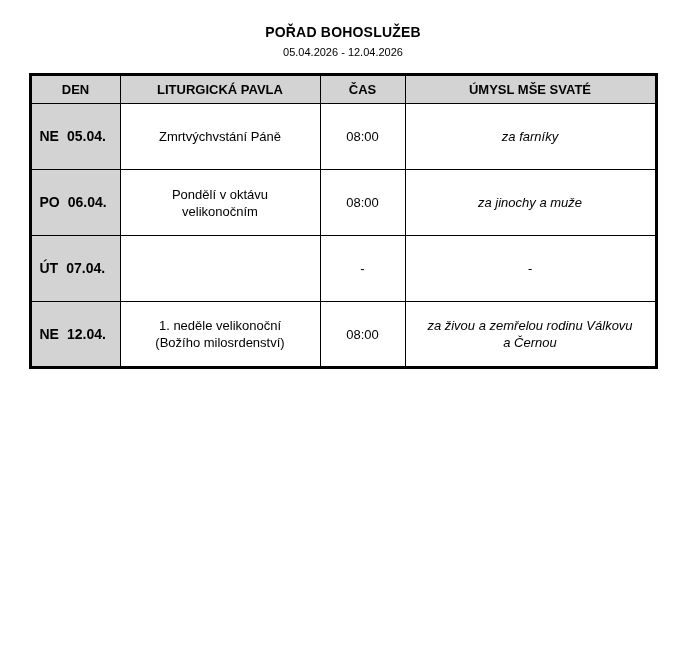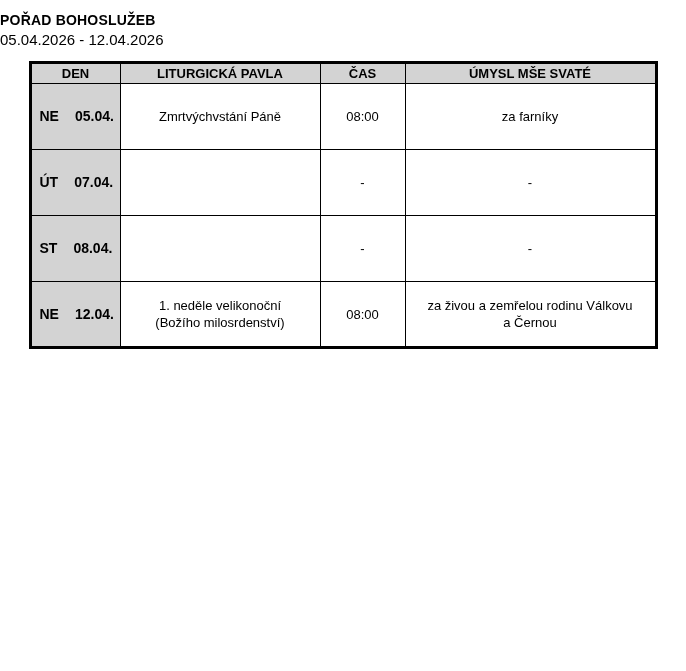--- a/index.html
+++ b/index.html
@@ -13,7 +13,7 @@
     height: 671px;
     overflow: hidden;
   }
-  .titles { text-align: left; padding-top: 10px; }
+  .titles { text-align: center; padding-top: 22px; }
   .title-line { font-size: 14px; font-weight: bold; line-height: 20px; letter-spacing: 0.2px; }
   .date-line { font-size: 15px; line-height: 20px; }
 

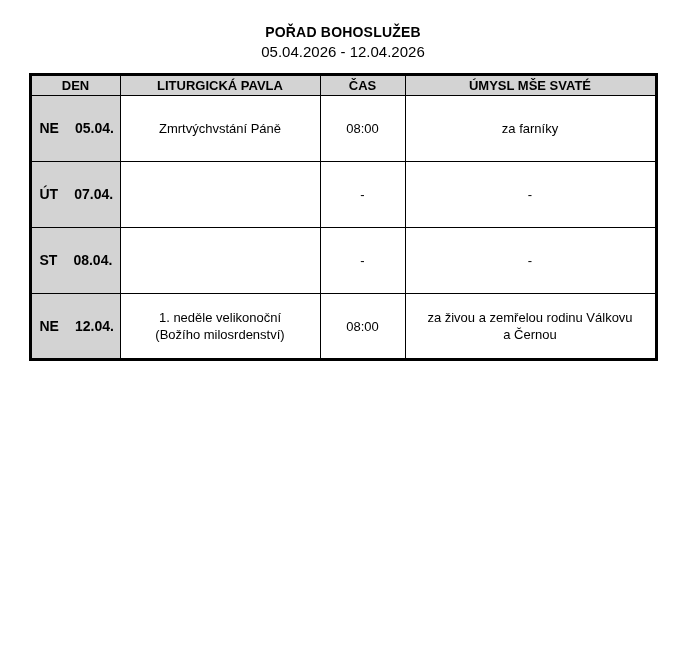--- a/index.html
+++ b/index.html
@@ -15,7 +15,7 @@
   }
   .titles { text-align: center; padding-top: 22px; }
   .title-line { font-size: 14px; font-weight: bold; line-height: 20px; letter-spacing: 0.2px; }
-  .date-line { font-size: 15px; line-height: 20px; }
+  .date-line { font-size: 11px; line-height: 20px; }
 
   table.schedule {
     border-collapse: collapse;

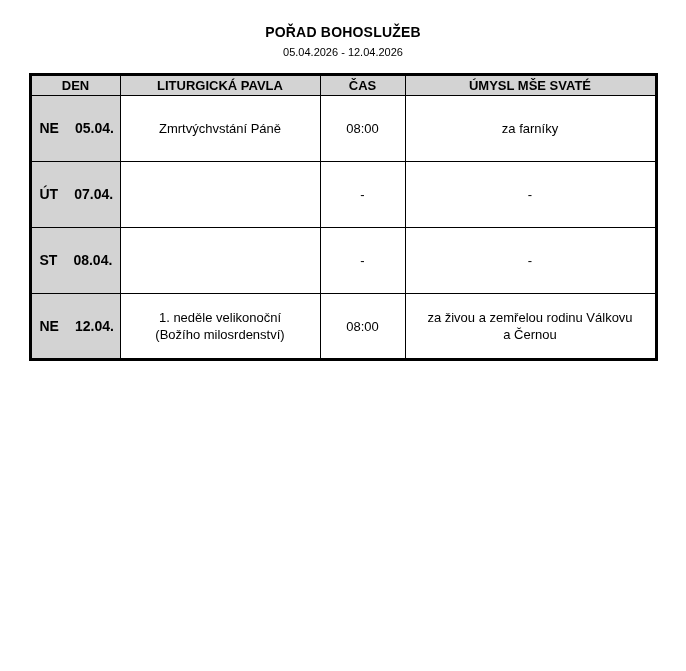--- a/index.html
+++ b/index.html
@@ -32,7 +32,7 @@
     background: #d3d3d3;
     font-size: 13px;
     font-weight: bold;
-    height: 21px;
+    height: 29px;
     text-align: center;
     vertical-align: middle;
   }

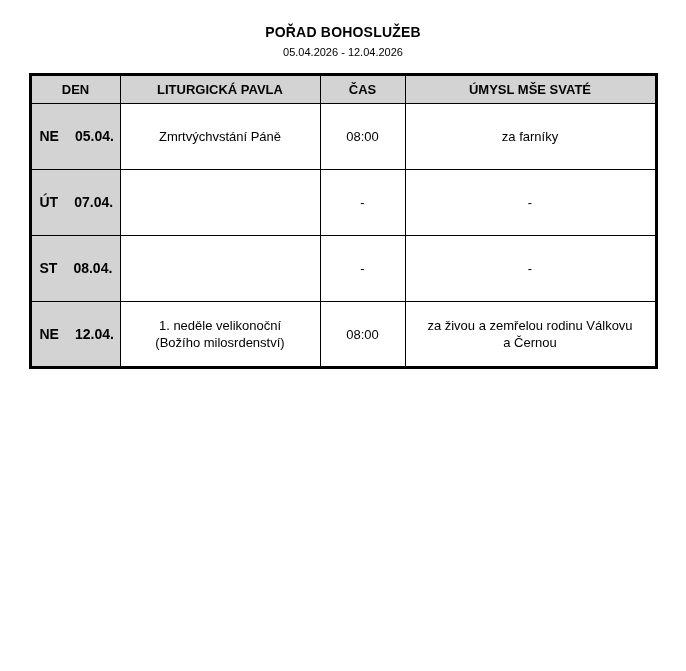--- a/index.html
+++ b/index.html
@@ -51,7 +51,7 @@
     text-align: left;
     padding-left: 8px;
   }
-  td.day-cell .day-date { margin-left: 16px; }
+  td.day-cell .day-date { margin-left: 8px; }
   td.celebration-cell { padding: 2px 27px; }
   td.intention-cell { padding: 2px 18px; }
 </style>

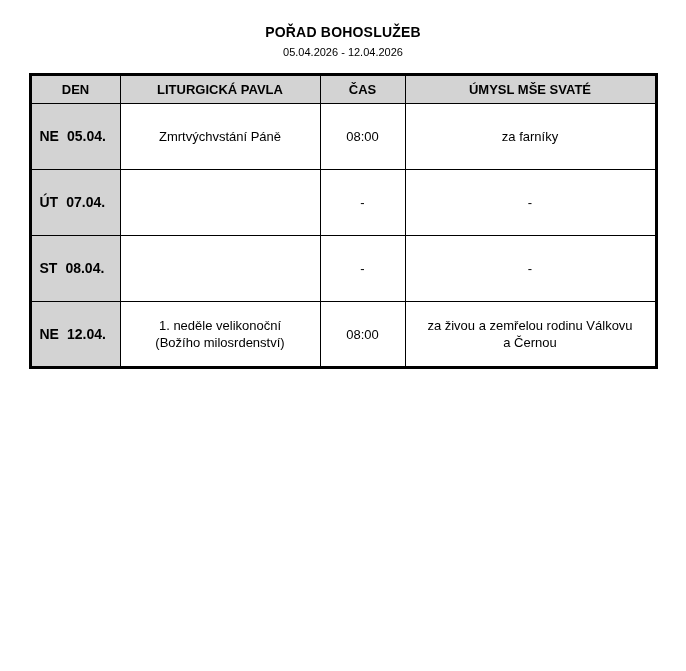--- a/index.html
+++ b/index.html
@@ -53,7 +53,7 @@
   }
   td.day-cell .day-date { margin-left: 8px; }
   td.celebration-cell { padding: 2px 27px; }
-  td.intention-cell { padding: 2px 18px; }
+  td.intention-cell { padding: 2px 18px; font-style: italic; }
 </style>
 </head>
 <body>

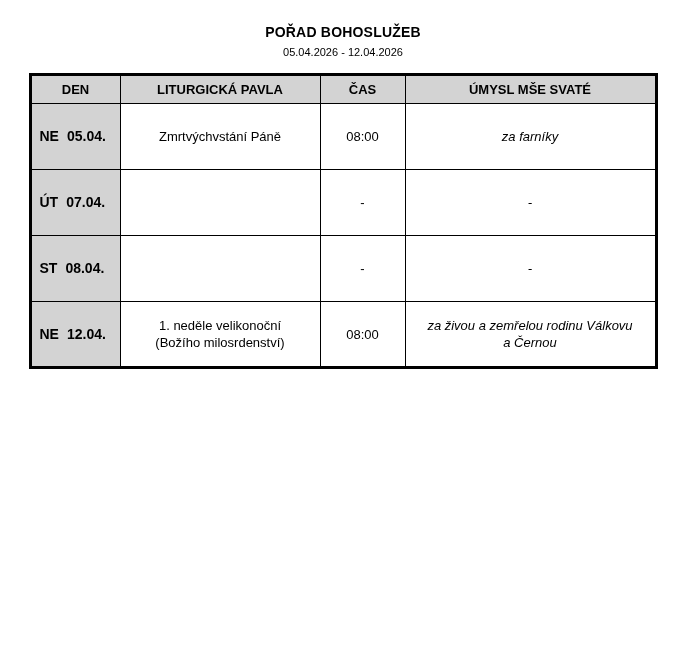--- a/index.html
+++ b/index.html
@@ -90,6 +90,14 @@
       </tr>
       <tr>
         <td class="day-cell">
+          <span class="day-abbr">PO</span><span class="day-date">06.04.</span>
+        </td>
+        <td class="celebration-cell">Pondělí v oktávu velikonočním</td>
+        <td class="time-cell">08:00</td>
+        <td class="intention-cell">za jinochy a muže</td>
+      </tr>
+      <tr>
+        <td class="day-cell">
           <span class="day-abbr">ÚT</span><span class="day-date">07.04.</span>
         </td>
         <td class="celebration-cell"></td>

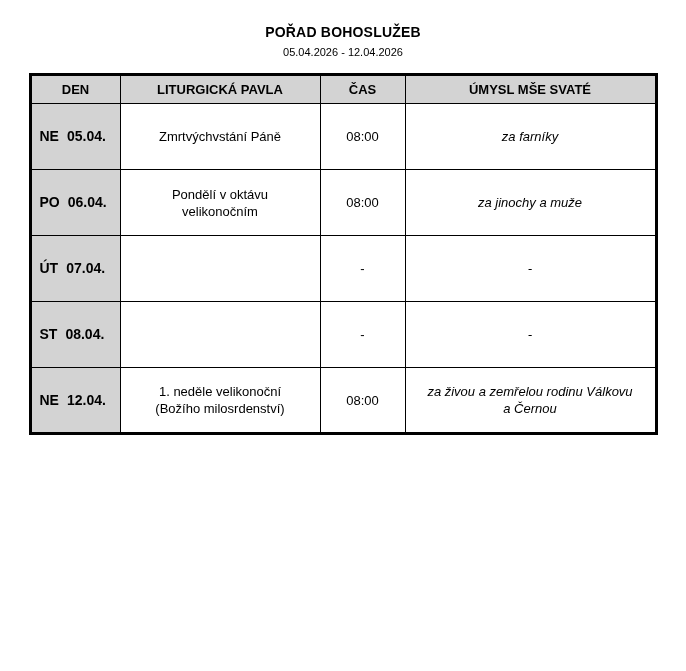--- a/index.html
+++ b/index.html
@@ -106,14 +106,6 @@
       </tr>
       <tr>
         <td class="day-cell">
-          <span class="day-abbr">ST</span><span class="day-date">08.04.</span>
-        </td>
-        <td class="celebration-cell"></td>
-        <td class="time-cell">-</td>
-        <td class="intention-cell">-</td>
-      </tr>
-      <tr>
-        <td class="day-cell">
           <span class="day-abbr">NE</span><span class="day-date">12.04.</span>
         </td>
         <td class="celebration-cell">1. neděle velikonoční (Božího milosrdenství)</td>

